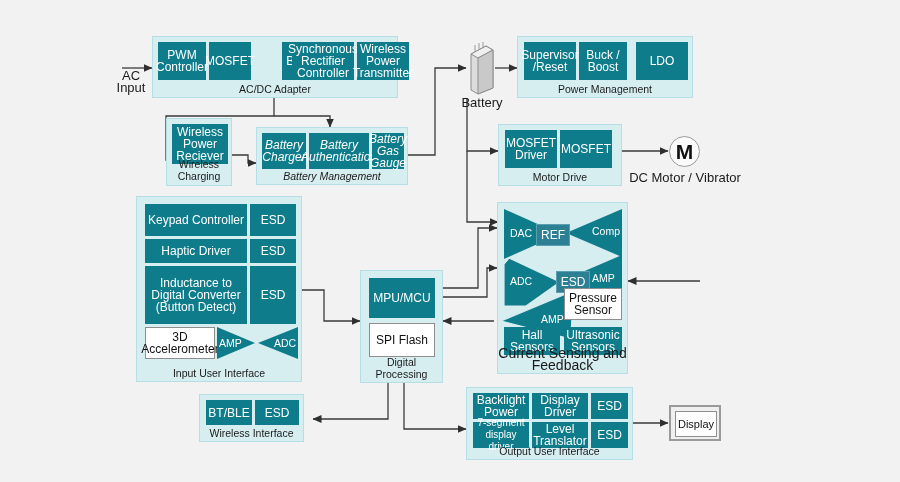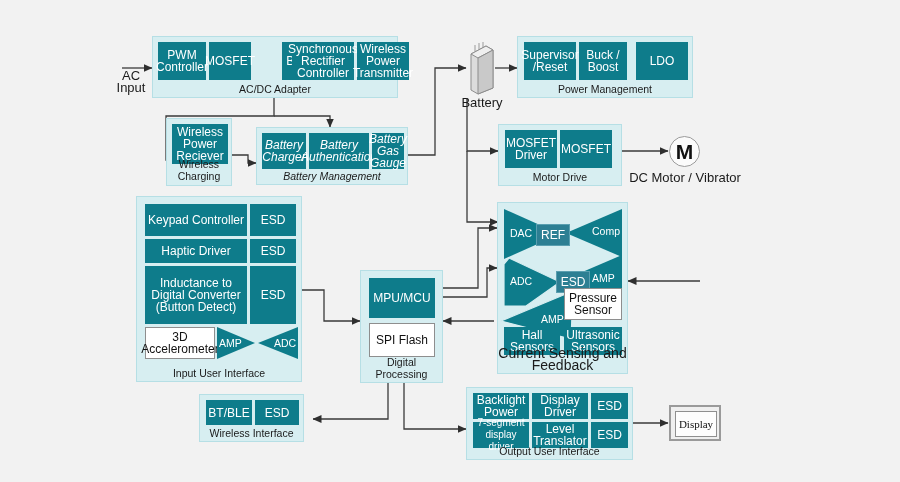--- a/index.html
+++ b/index.html
@@ -76,7 +76,6 @@
     background:#efefef;
     border:2px solid #9a9a9a;
     padding:4px;
-    font-family:Liberation Serif, serif;
   }
   .bezel-inner{
     width:100%;height:100%;

